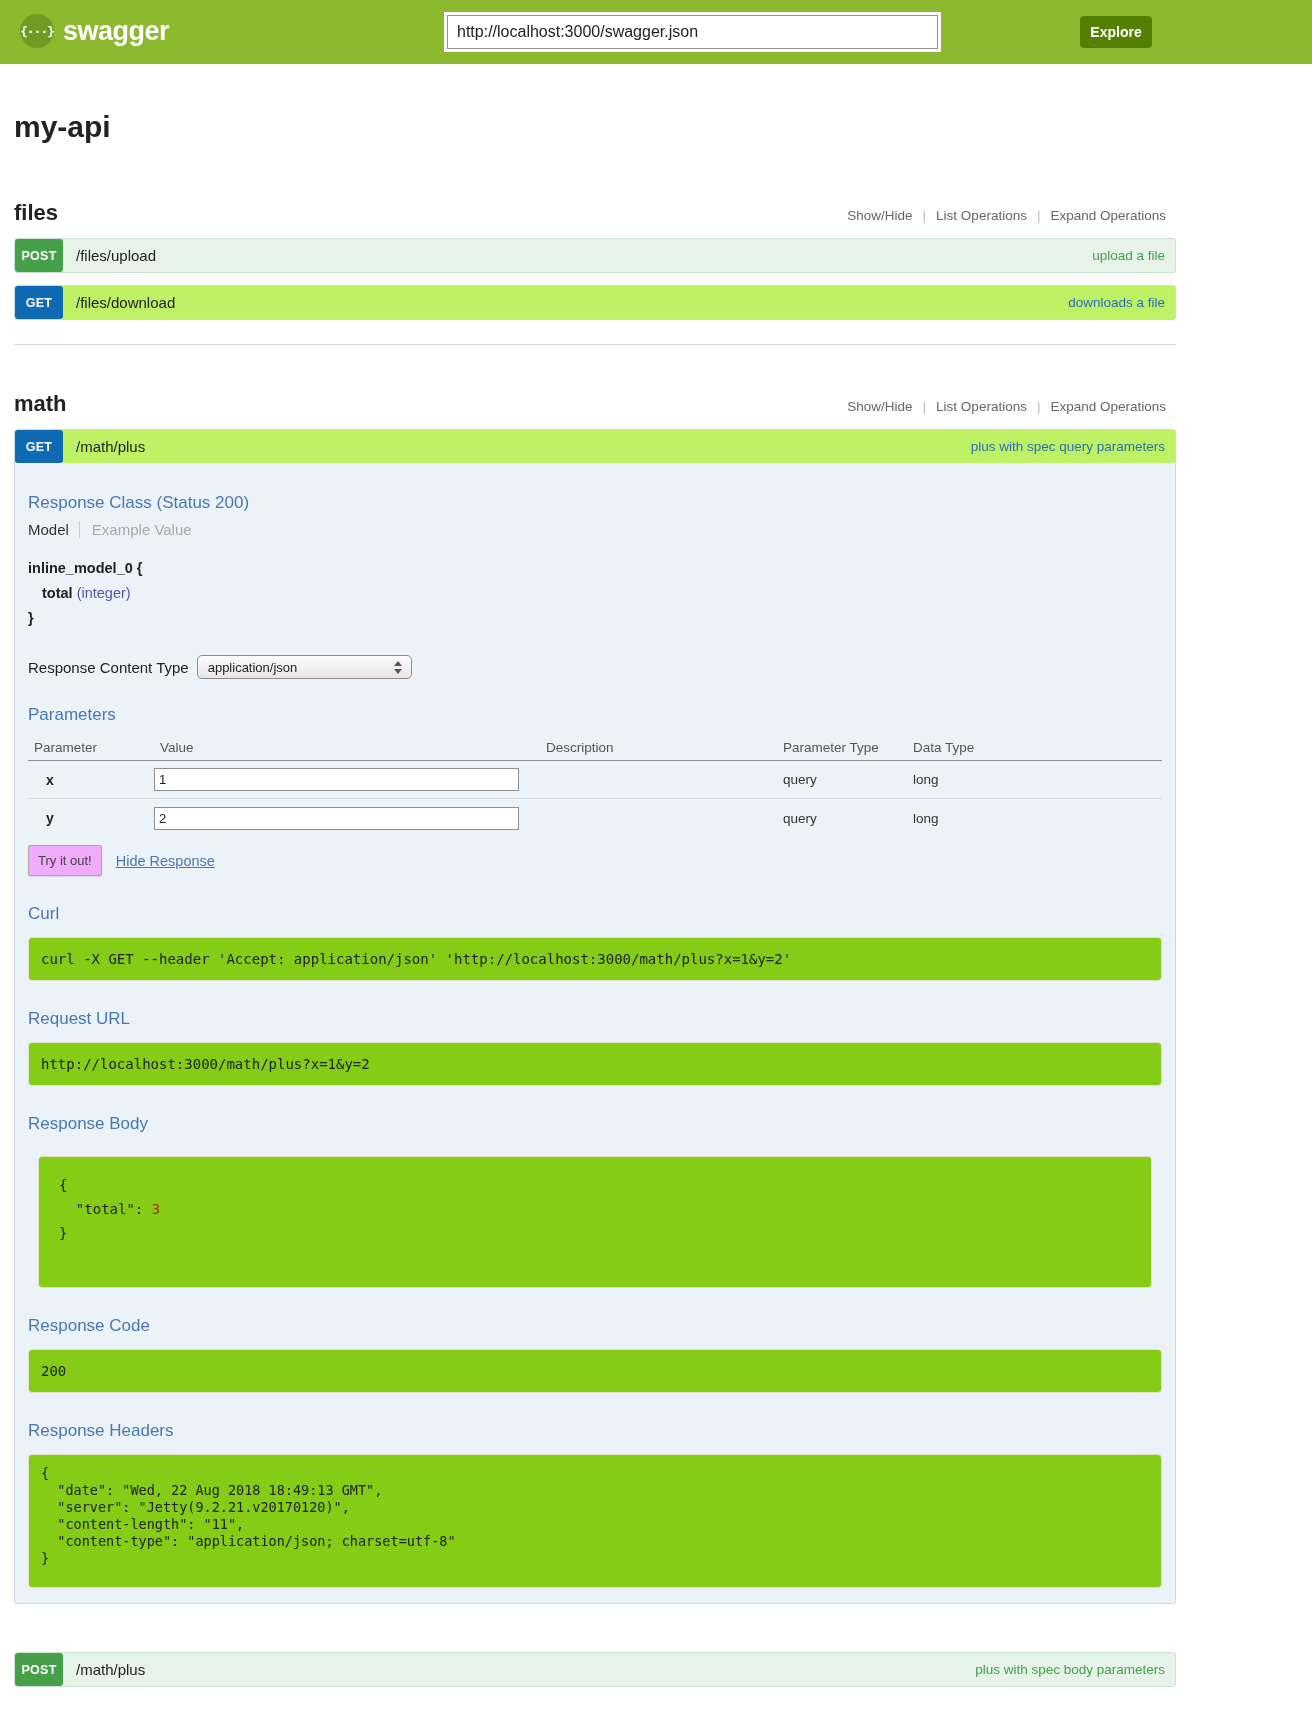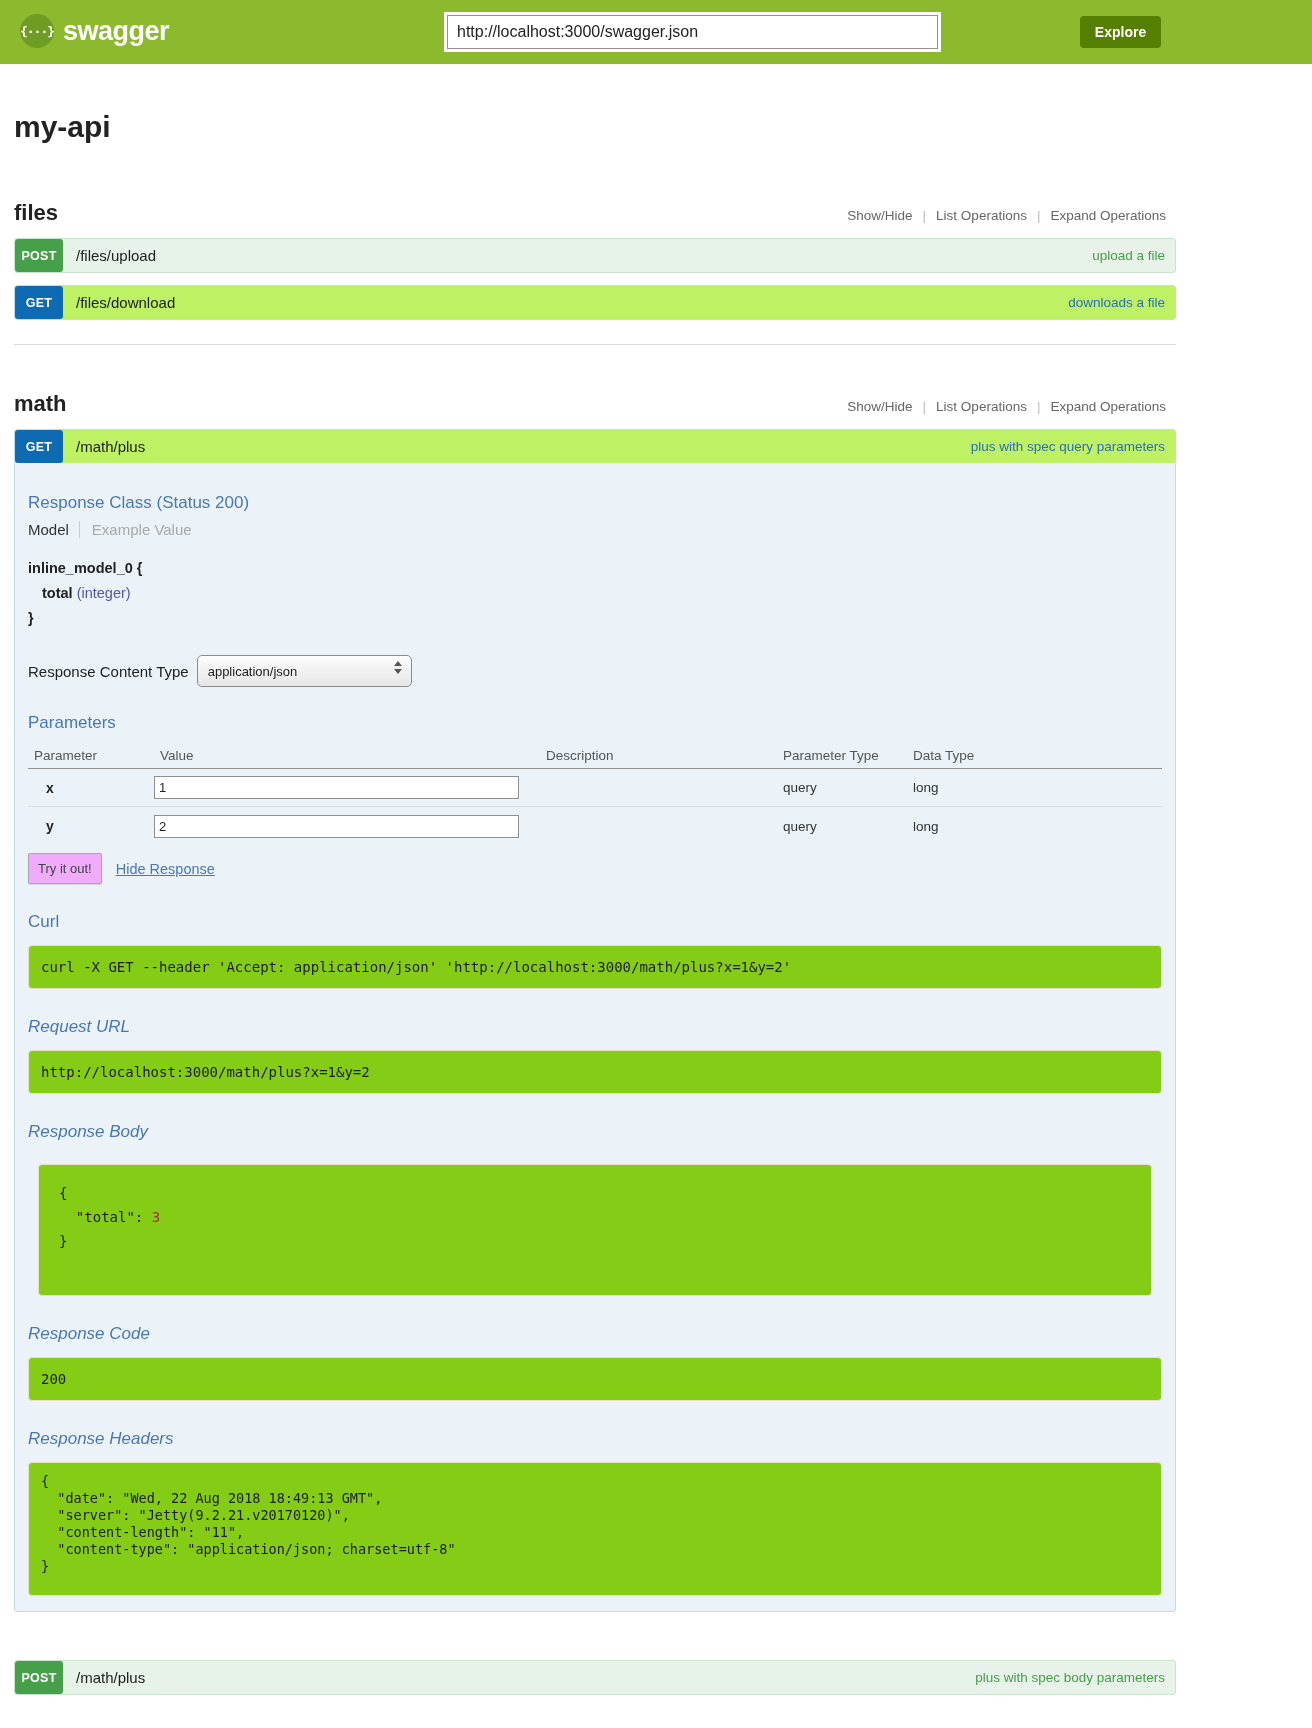--- a/index.html
+++ b/index.html
@@ -29,7 +29,7 @@
     font-family: "Liberation Sans", sans-serif;
   }
   .explore-btn {
-    position: absolute; left: 1080px; top: 16px; width: 81px; height: 32px;
+    position: absolute; left: 1080px; top: 16px; width: 72px; height: 32px;
     background: #547f00; color: #fff; border: none; border-radius: 4px;
     font-size: 14px; font-weight: bold; cursor: pointer;
     font-family: "Liberation Sans", sans-serif;

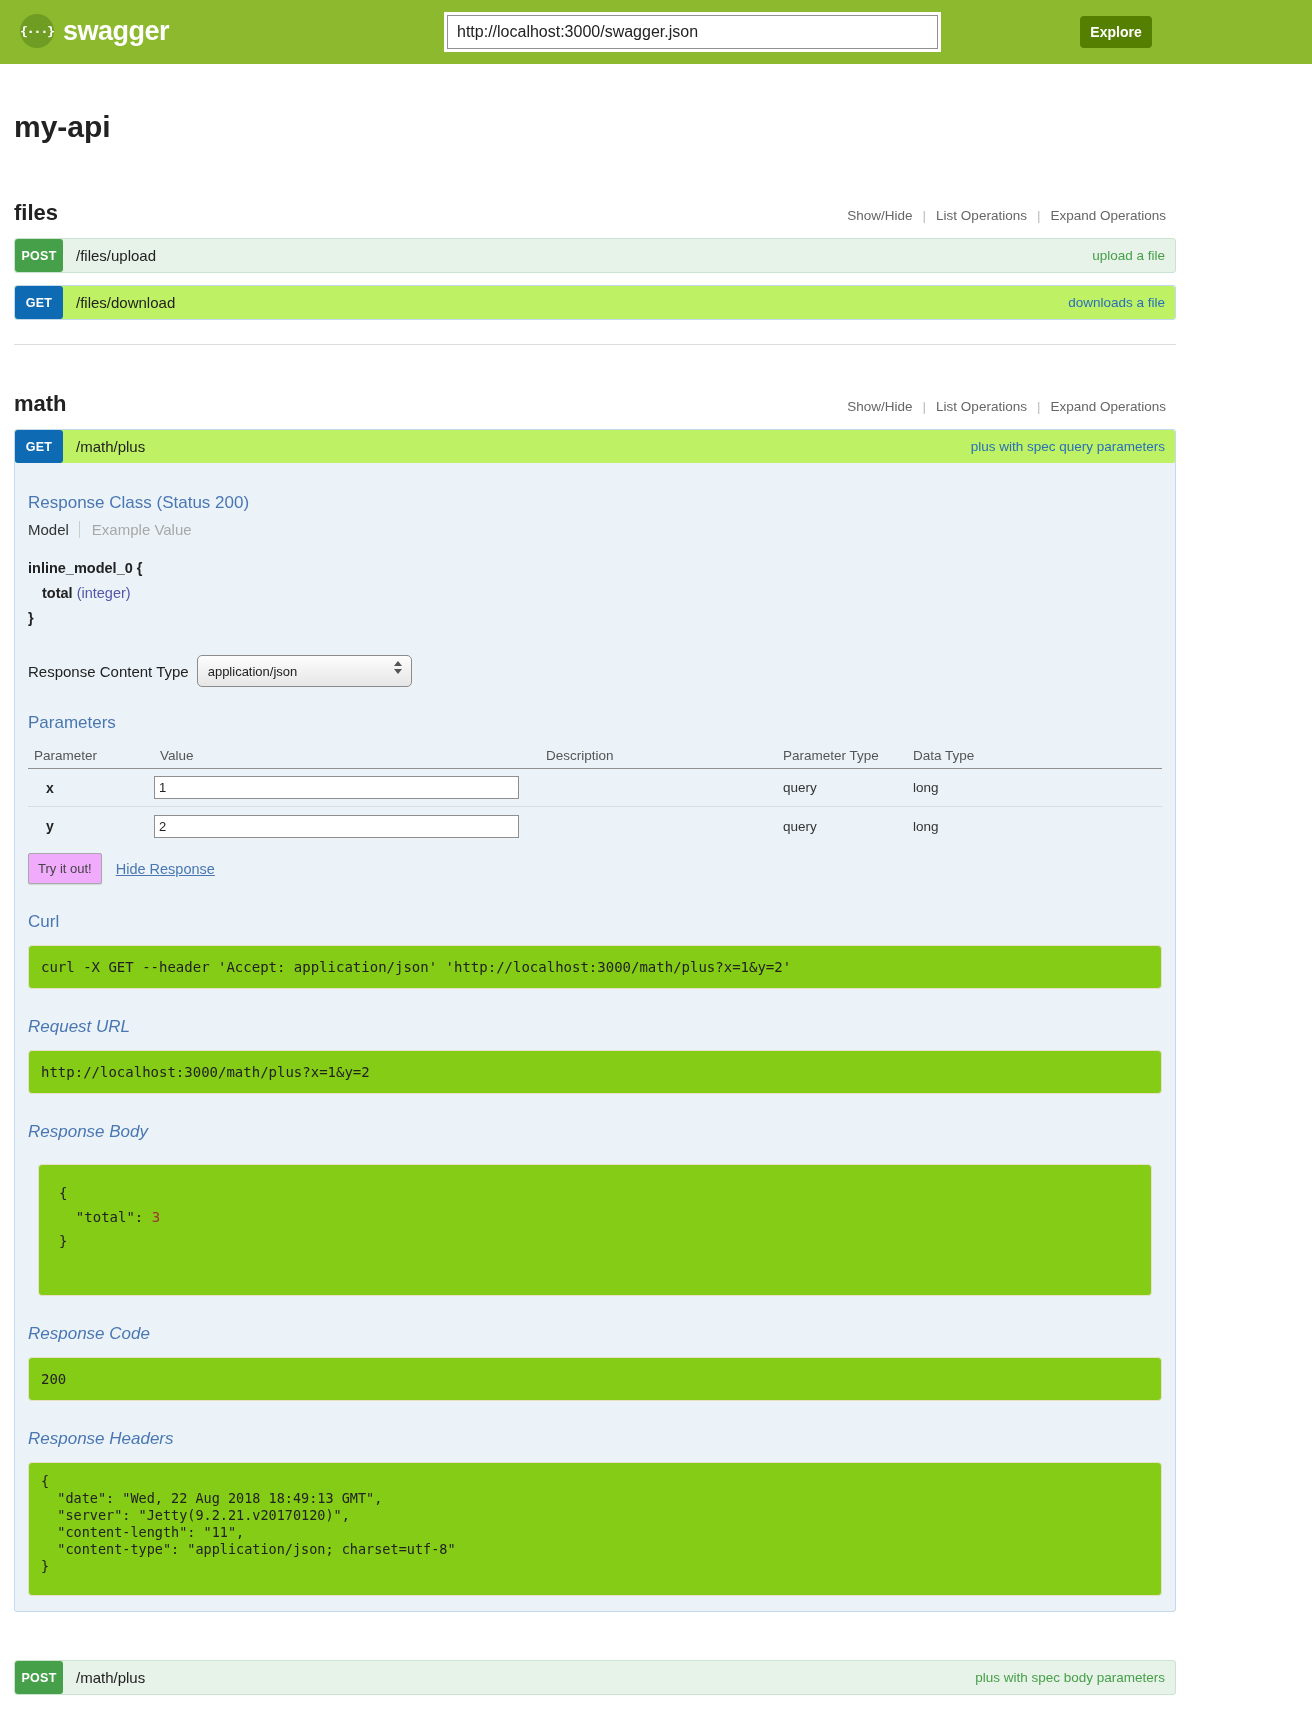--- a/index.html
+++ b/index.html
@@ -82,7 +82,7 @@
   .prop-type { color: #5555aa; }
   .ct-row { margin-top: 24px; display: flex; align-items: center; font-size: 15px; color: #222; }
   .ct-select {
-    margin-left: 8px; position: relative; width: 215px; height: 32px;
+    margin-left: 8px; position: relative; width: 215px; height: 24px;
     border: 1px solid #8c8c8c; border-radius: 5px;
     background: linear-gradient(#fdfdfd, #e6e6e6);
     display: flex; align-items: center; padding: 0 26px 0 10px;

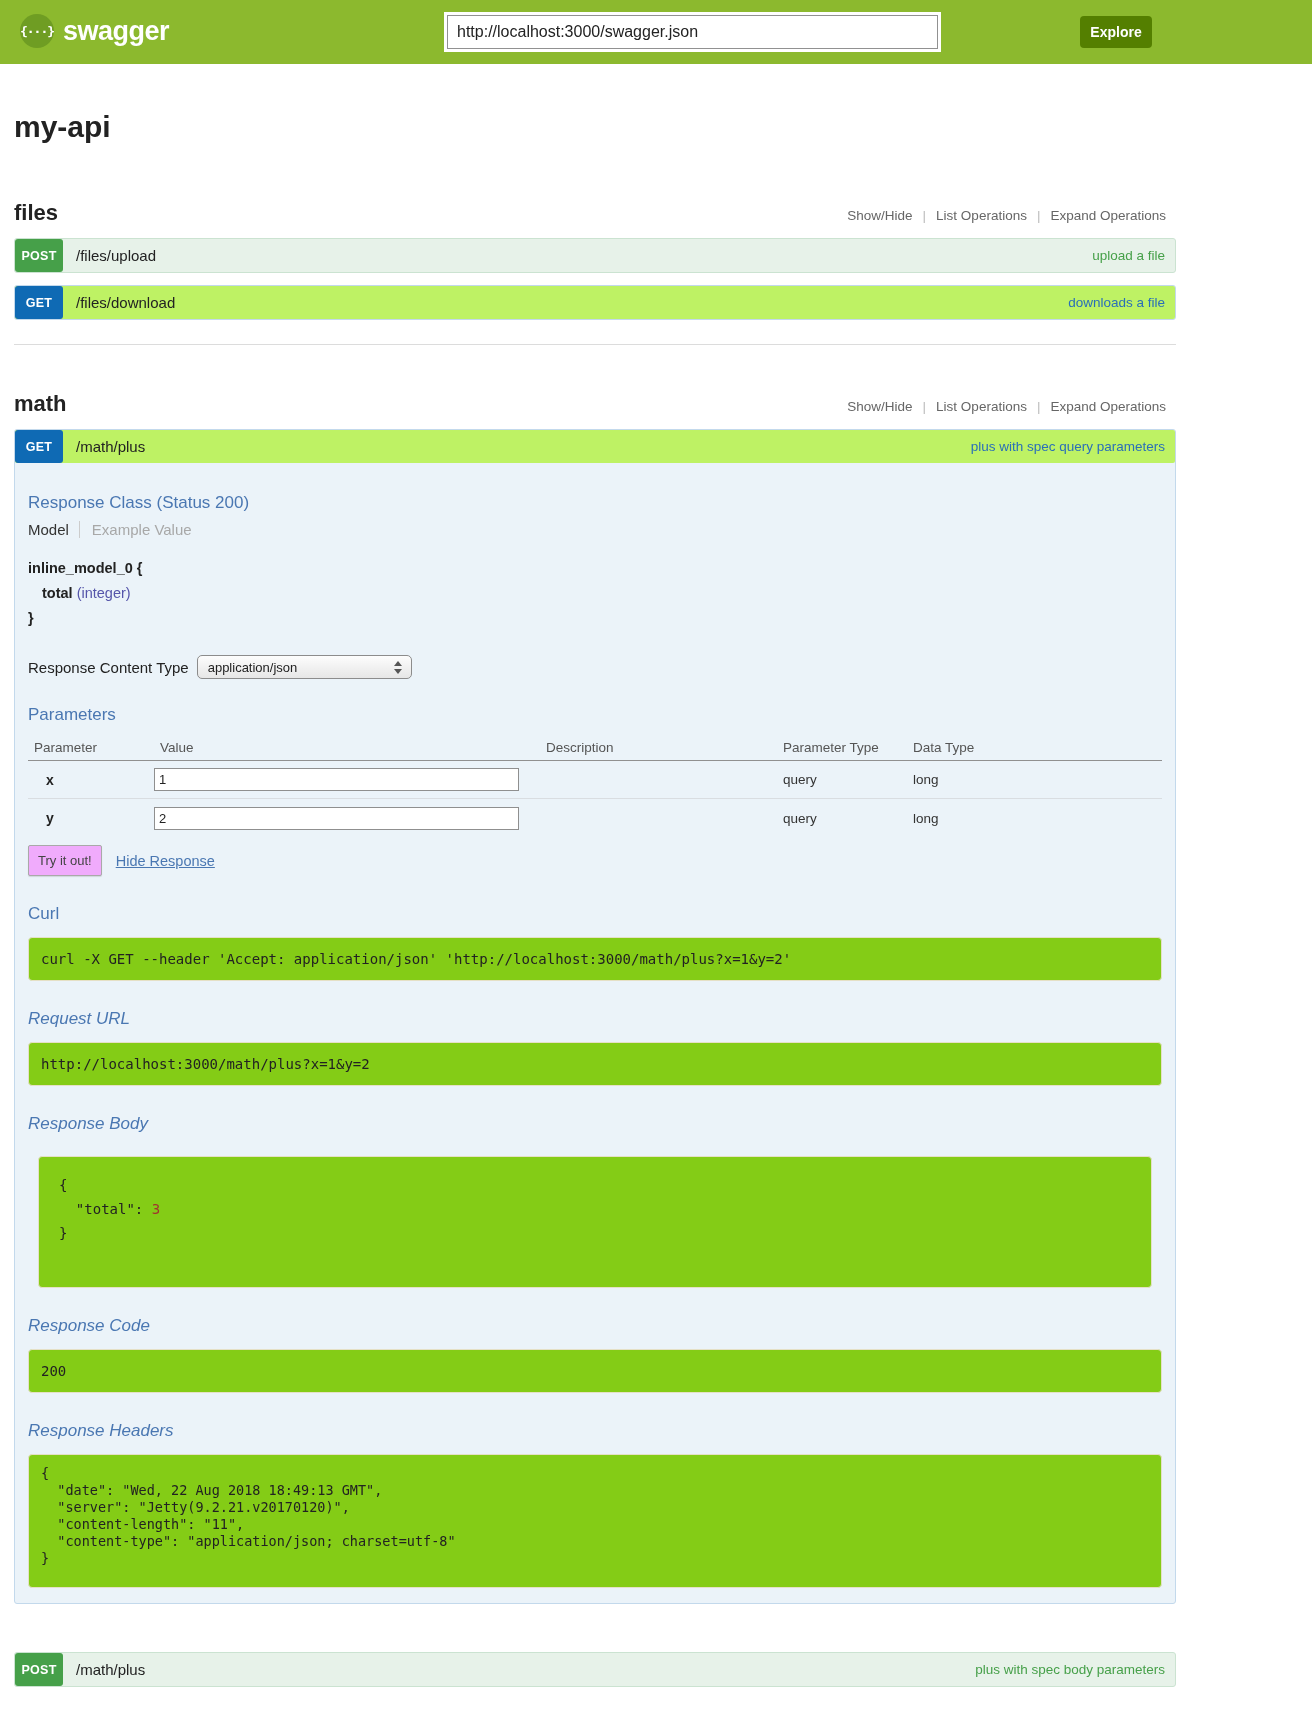--- a/index.html
+++ b/index.html
@@ -120,7 +120,7 @@
     padding: 13px 12px; font-family: "DejaVu Sans Mono", monospace;
     font-size: 14px; color: #222; white-space: pre-wrap; word-break: break-all;
   }
-  .h-spaced { margin-top: 28px; font-style: italic; }
+  .h-spaced { margin-top: 28px; }
   .body-box {
     margin: 22px 10px 0; padding: 16px 20px 42px;
     line-height: 24px; font-size: 14px;

